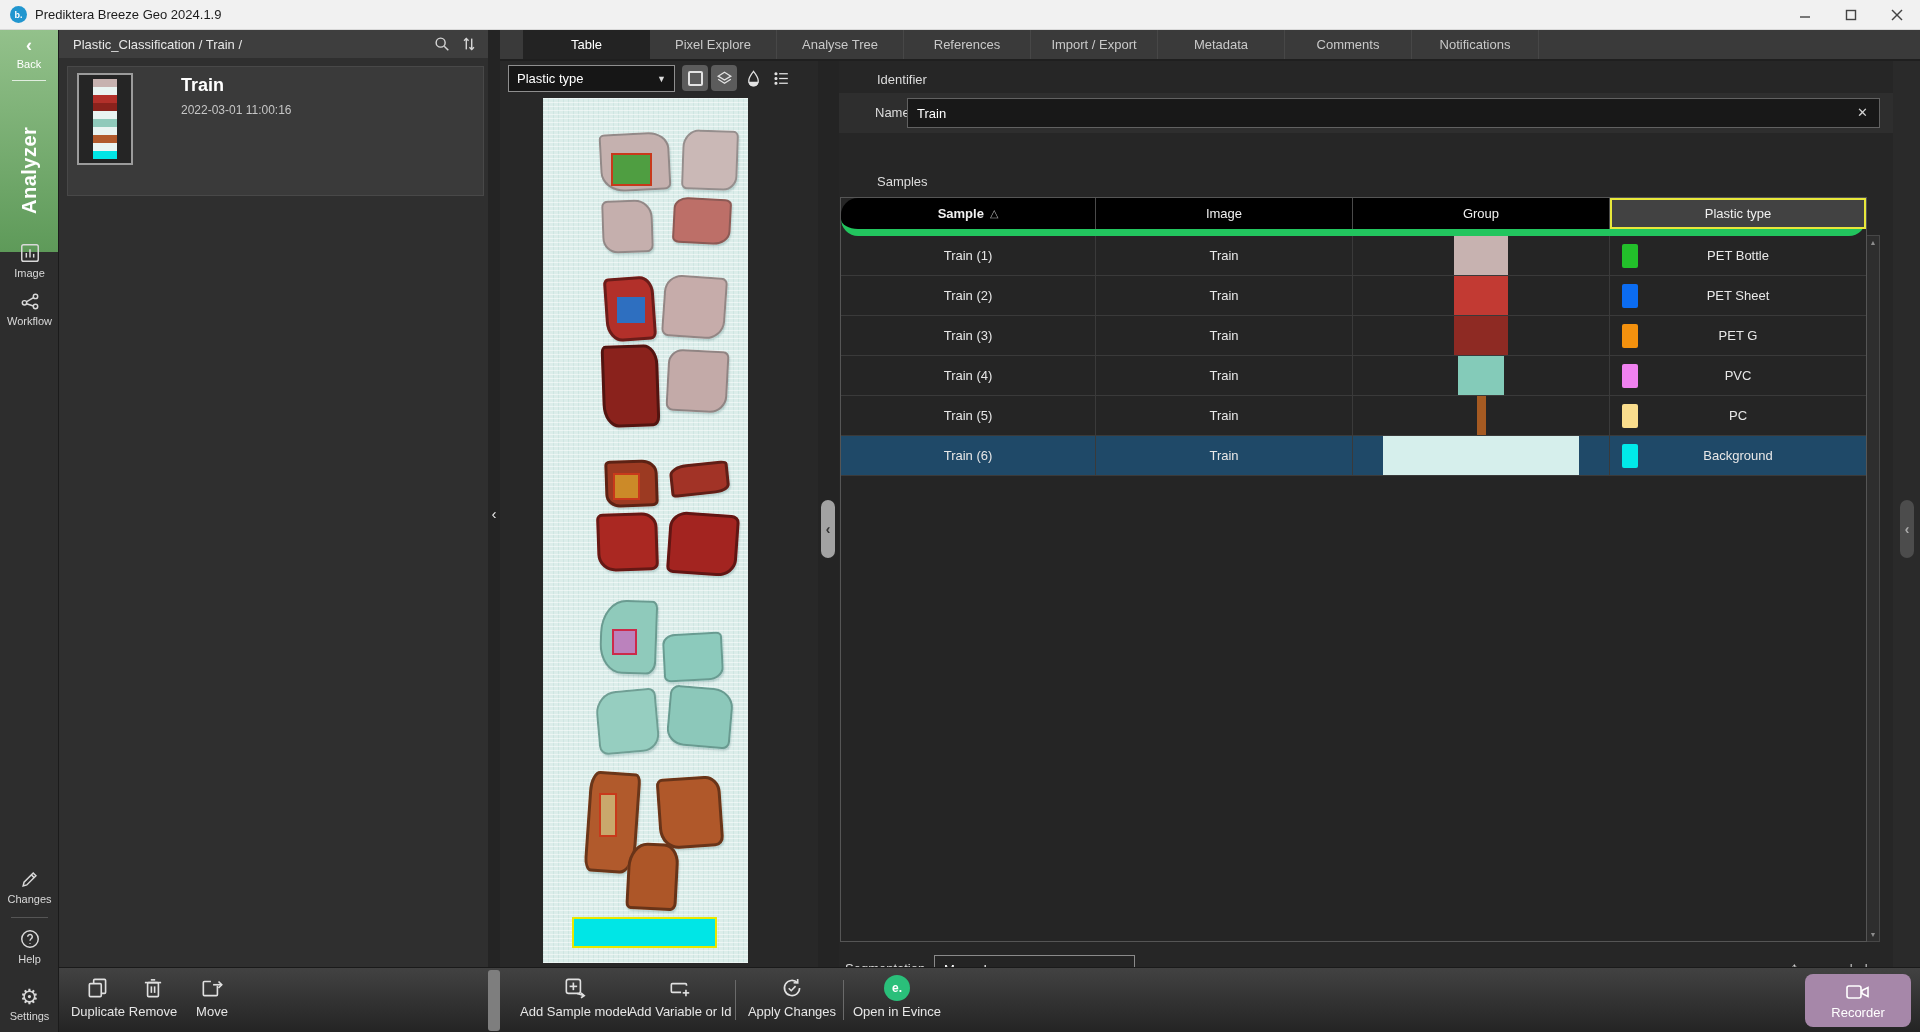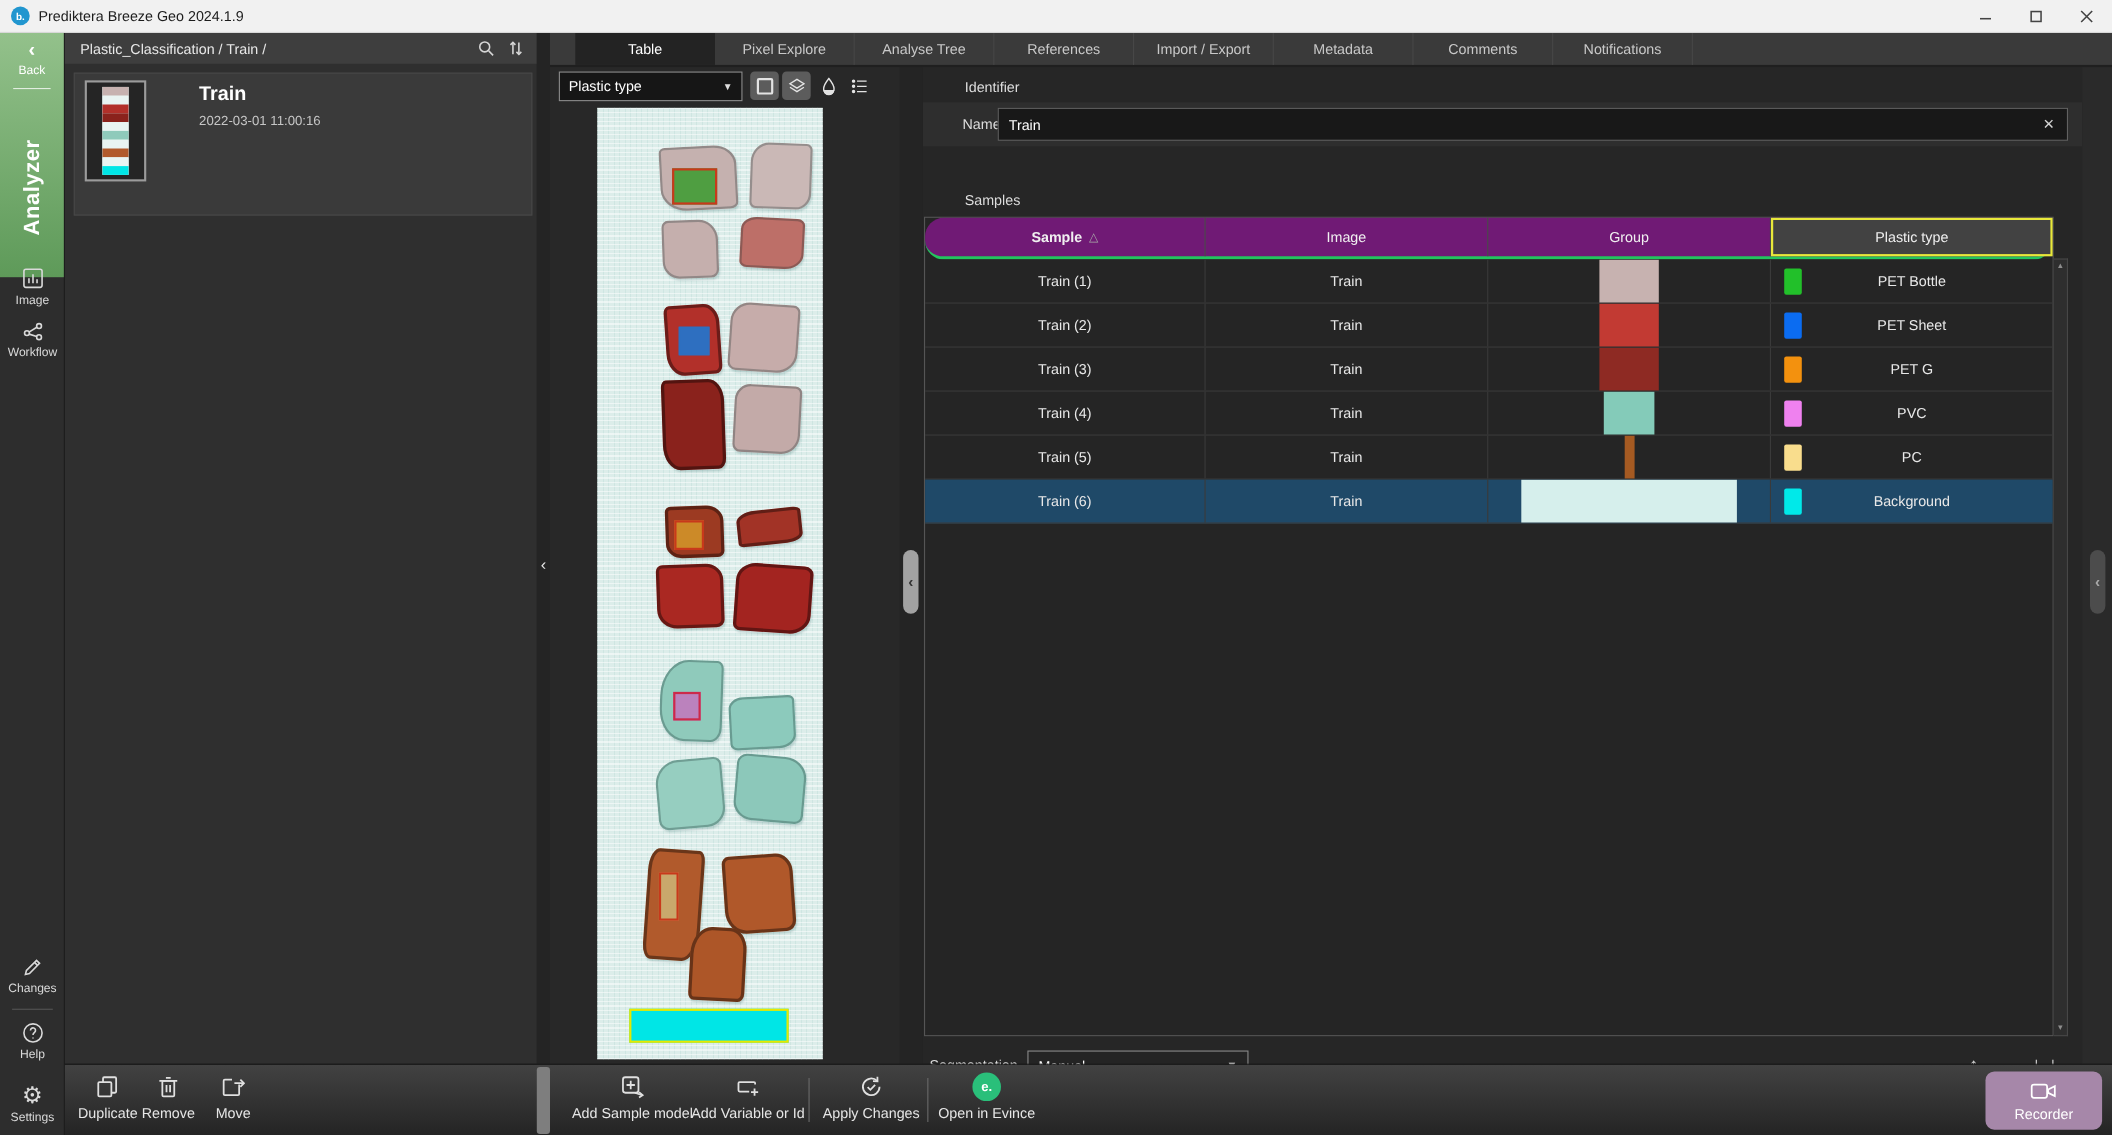--- a/index.html
+++ b/index.html
@@ -96,7 +96,7 @@
   .name-clear { position:absolute; left:1018px; top:12px; font-size:13px; color:#d5d5d5; cursor:pointer; }
 
   .stable { position:absolute; left:1px; top:136px; width:1027px; height:745px; background:#252525; border:1px solid #555; }
-  .thead { display:grid; grid-template-columns:255px 257px 257px 256px; height:38px; background:#701a75; border-bottom:3px solid #22c55e;border-radius:17px; }
+  .thead { display:grid; grid-template-columns:255px 257px 257px 256px; height:38px; background:#000000; border-bottom:7px solid #22c55e;border-radius:17px; }
   .hcell { display:flex; align-items:center; justify-content:center; font-size:13px; color:#f0f0f0;
     border-right:1px solid #4a4a4a; cursor:pointer; position:relative; }
   .hcell:last-child { border-right:none; }

